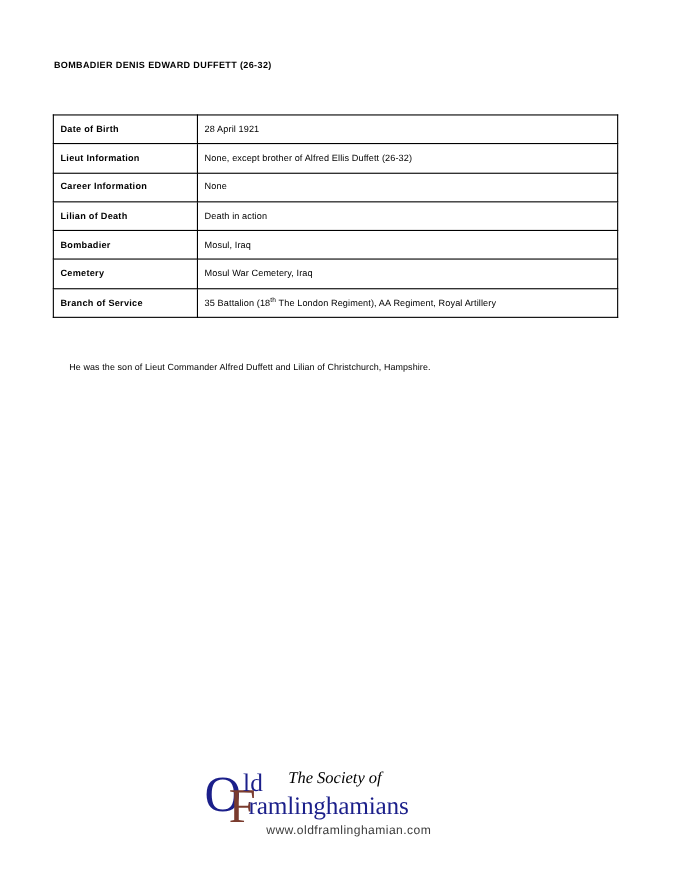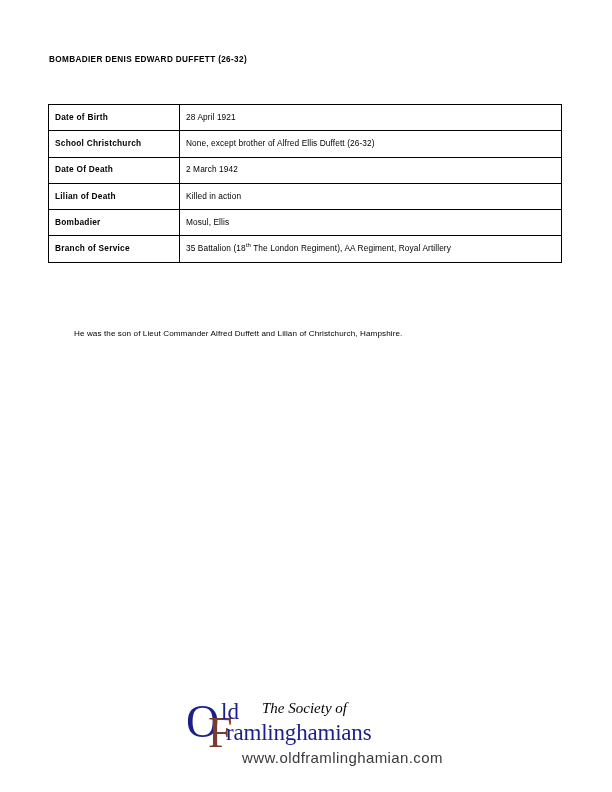--- a/index.html
+++ b/index.html
@@ -164,7 +164,7 @@
         <td class="value">28 April 1921</td>
       </tr>
       <tr>
-        <td class="label">School Christchurch</td>
+        <td class="label">Lieut Information</td>
         <td class="value"><span>None, except brother of </span><b>Alfred Ellis Duffett (26-32)</b></td>
       </tr>
       <tr>

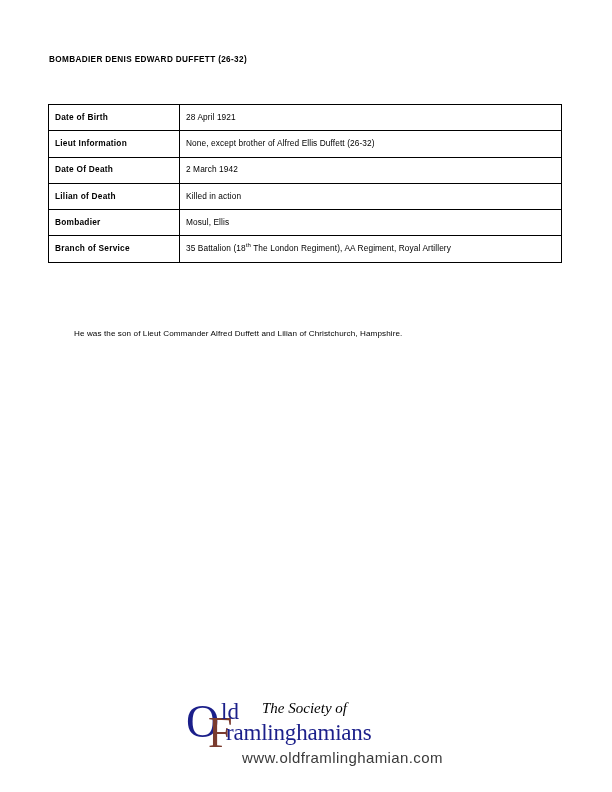--- a/index.html
+++ b/index.html
@@ -166,6 +166,10 @@
       <tr>
         <td class="label">Lieut Information</td>
         <td class="value"><span>None, except brother of </span><b>Alfred Ellis Duffett (26-32)</b></td>
+      </tr>
+      <tr>
+        <td class="label">Career Information</td>
+        <td class="value">None</td>
       </tr>
       <tr>
         <td class="label">Date Of Death</td>

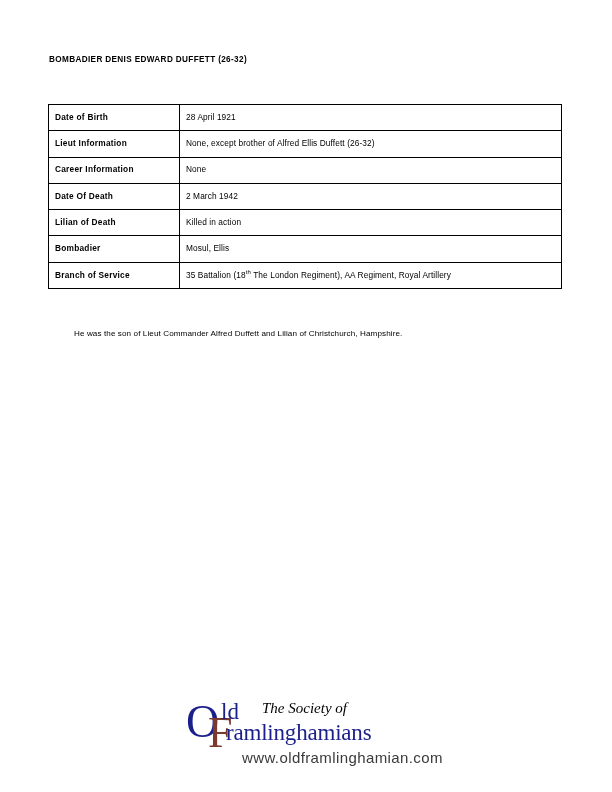--- a/index.html
+++ b/index.html
@@ -170,10 +170,6 @@
       <tr>
         <td class="label">Career Information</td>
         <td class="value">None</td>
-      </tr>
-      <tr>
-        <td class="label">Date Of Death</td>
-        <td class="value">2 March 1942</td>
       </tr>
       <tr>
         <td class="label">Lilian of Death</td>

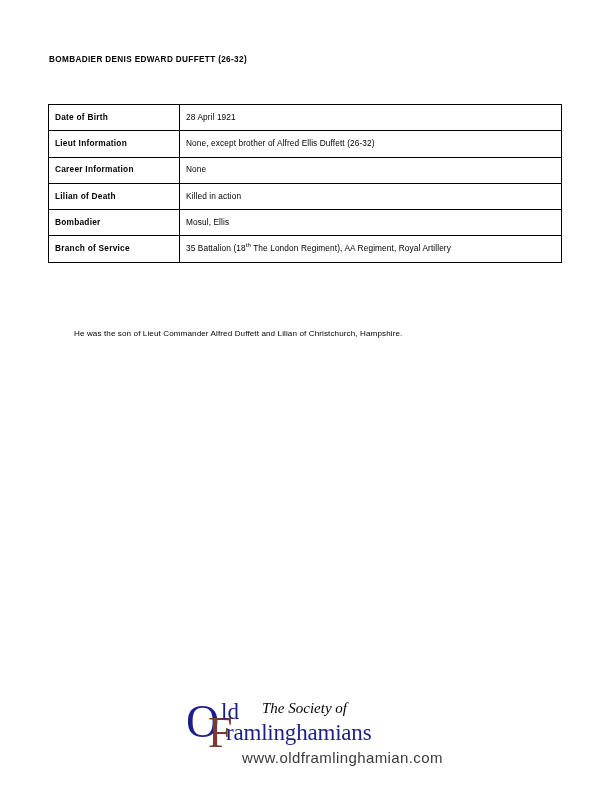--- a/index.html
+++ b/index.html
@@ -173,7 +173,7 @@
       </tr>
       <tr>
         <td class="label">Lilian of Death</td>
-        <td class="value">Killed in action</td>
+        <td class="value">Death in action</td>
       </tr>
       <tr>
         <td class="label">Bombadier</td>

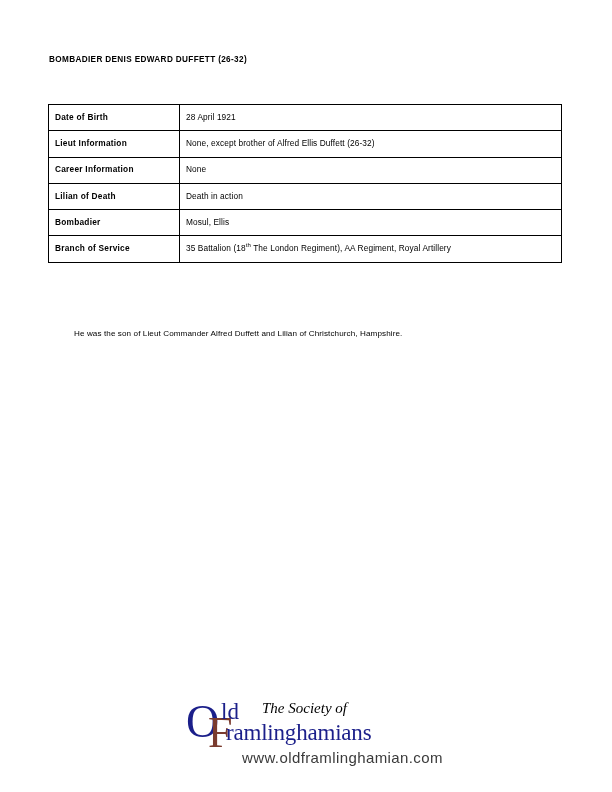--- a/index.html
+++ b/index.html
@@ -177,7 +177,7 @@
       </tr>
       <tr>
         <td class="label">Bombadier</td>
-        <td class="value">Mosul, Ellis</td>
+        <td class="value">Mosul, Iraq</td>
       </tr>
       <tr>
         <td class="label">Branch of Service</td>

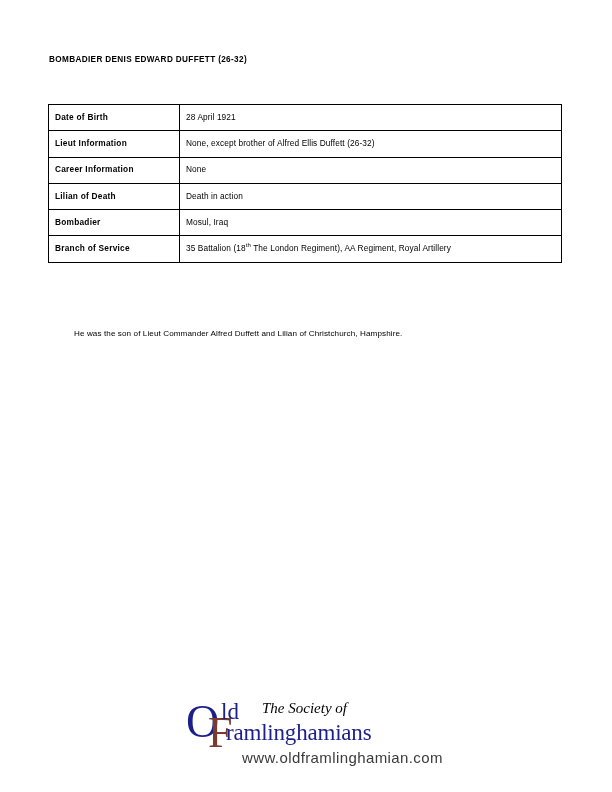--- a/index.html
+++ b/index.html
@@ -178,6 +178,10 @@
       <tr>
         <td class="label">Bombadier</td>
         <td class="value">Mosul, Iraq</td>
+      </tr>
+      <tr>
+        <td class="label">Cemetery</td>
+        <td class="value">Mosul War Cemetery, Iraq</td>
       </tr>
       <tr>
         <td class="label">Branch of Service</td>

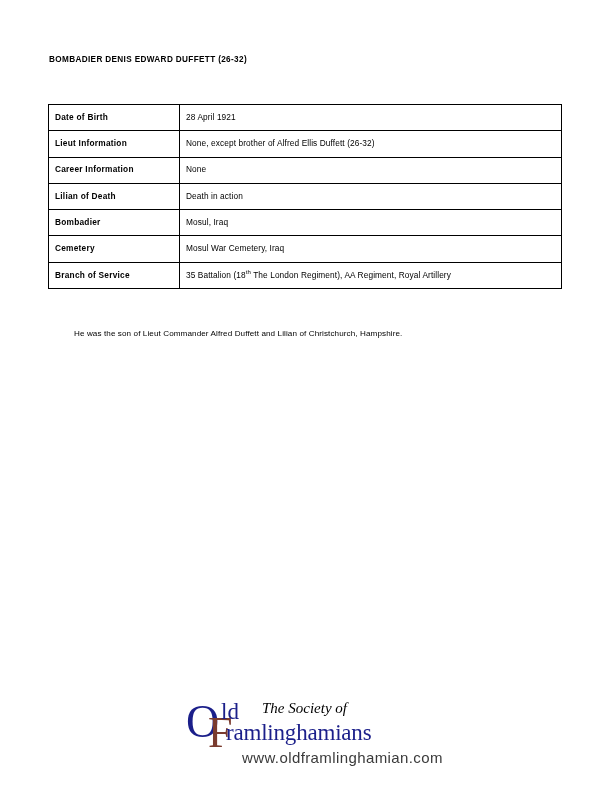--- a/index.html
+++ b/index.html
@@ -69,7 +69,7 @@
   
   .note {
     position: absolute;
-    left: 49px;
+    left: 38px;
     top: 329px;
     font-size: 8.1px;
     letter-spacing: 0.1px;

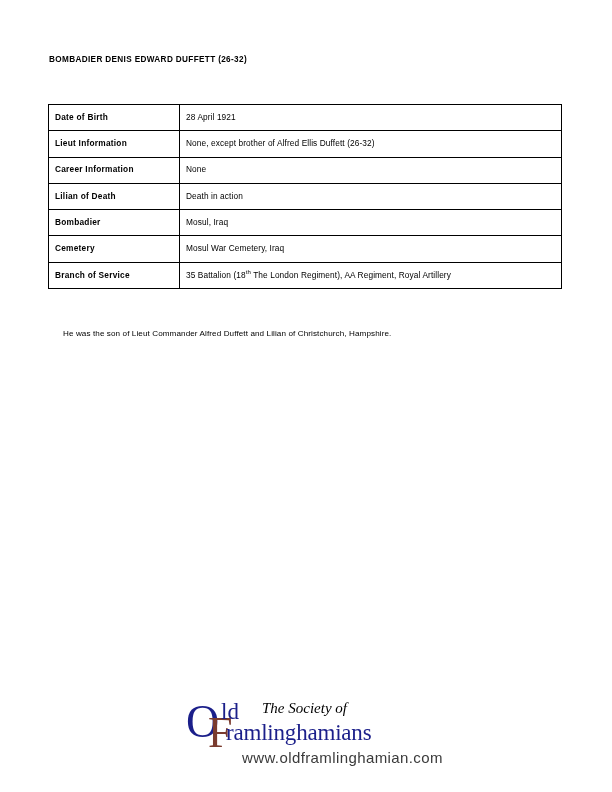--- a/index.html
+++ b/index.html
@@ -145,7 +145,7 @@
     left: 56px;
     top: 52px;
     font-family: "Liberation Sans", sans-serif;
-    font-size: 15px;
+    font-size: 11px;
     letter-spacing: 0.4px;
     color: #3a3a3a;
   }

